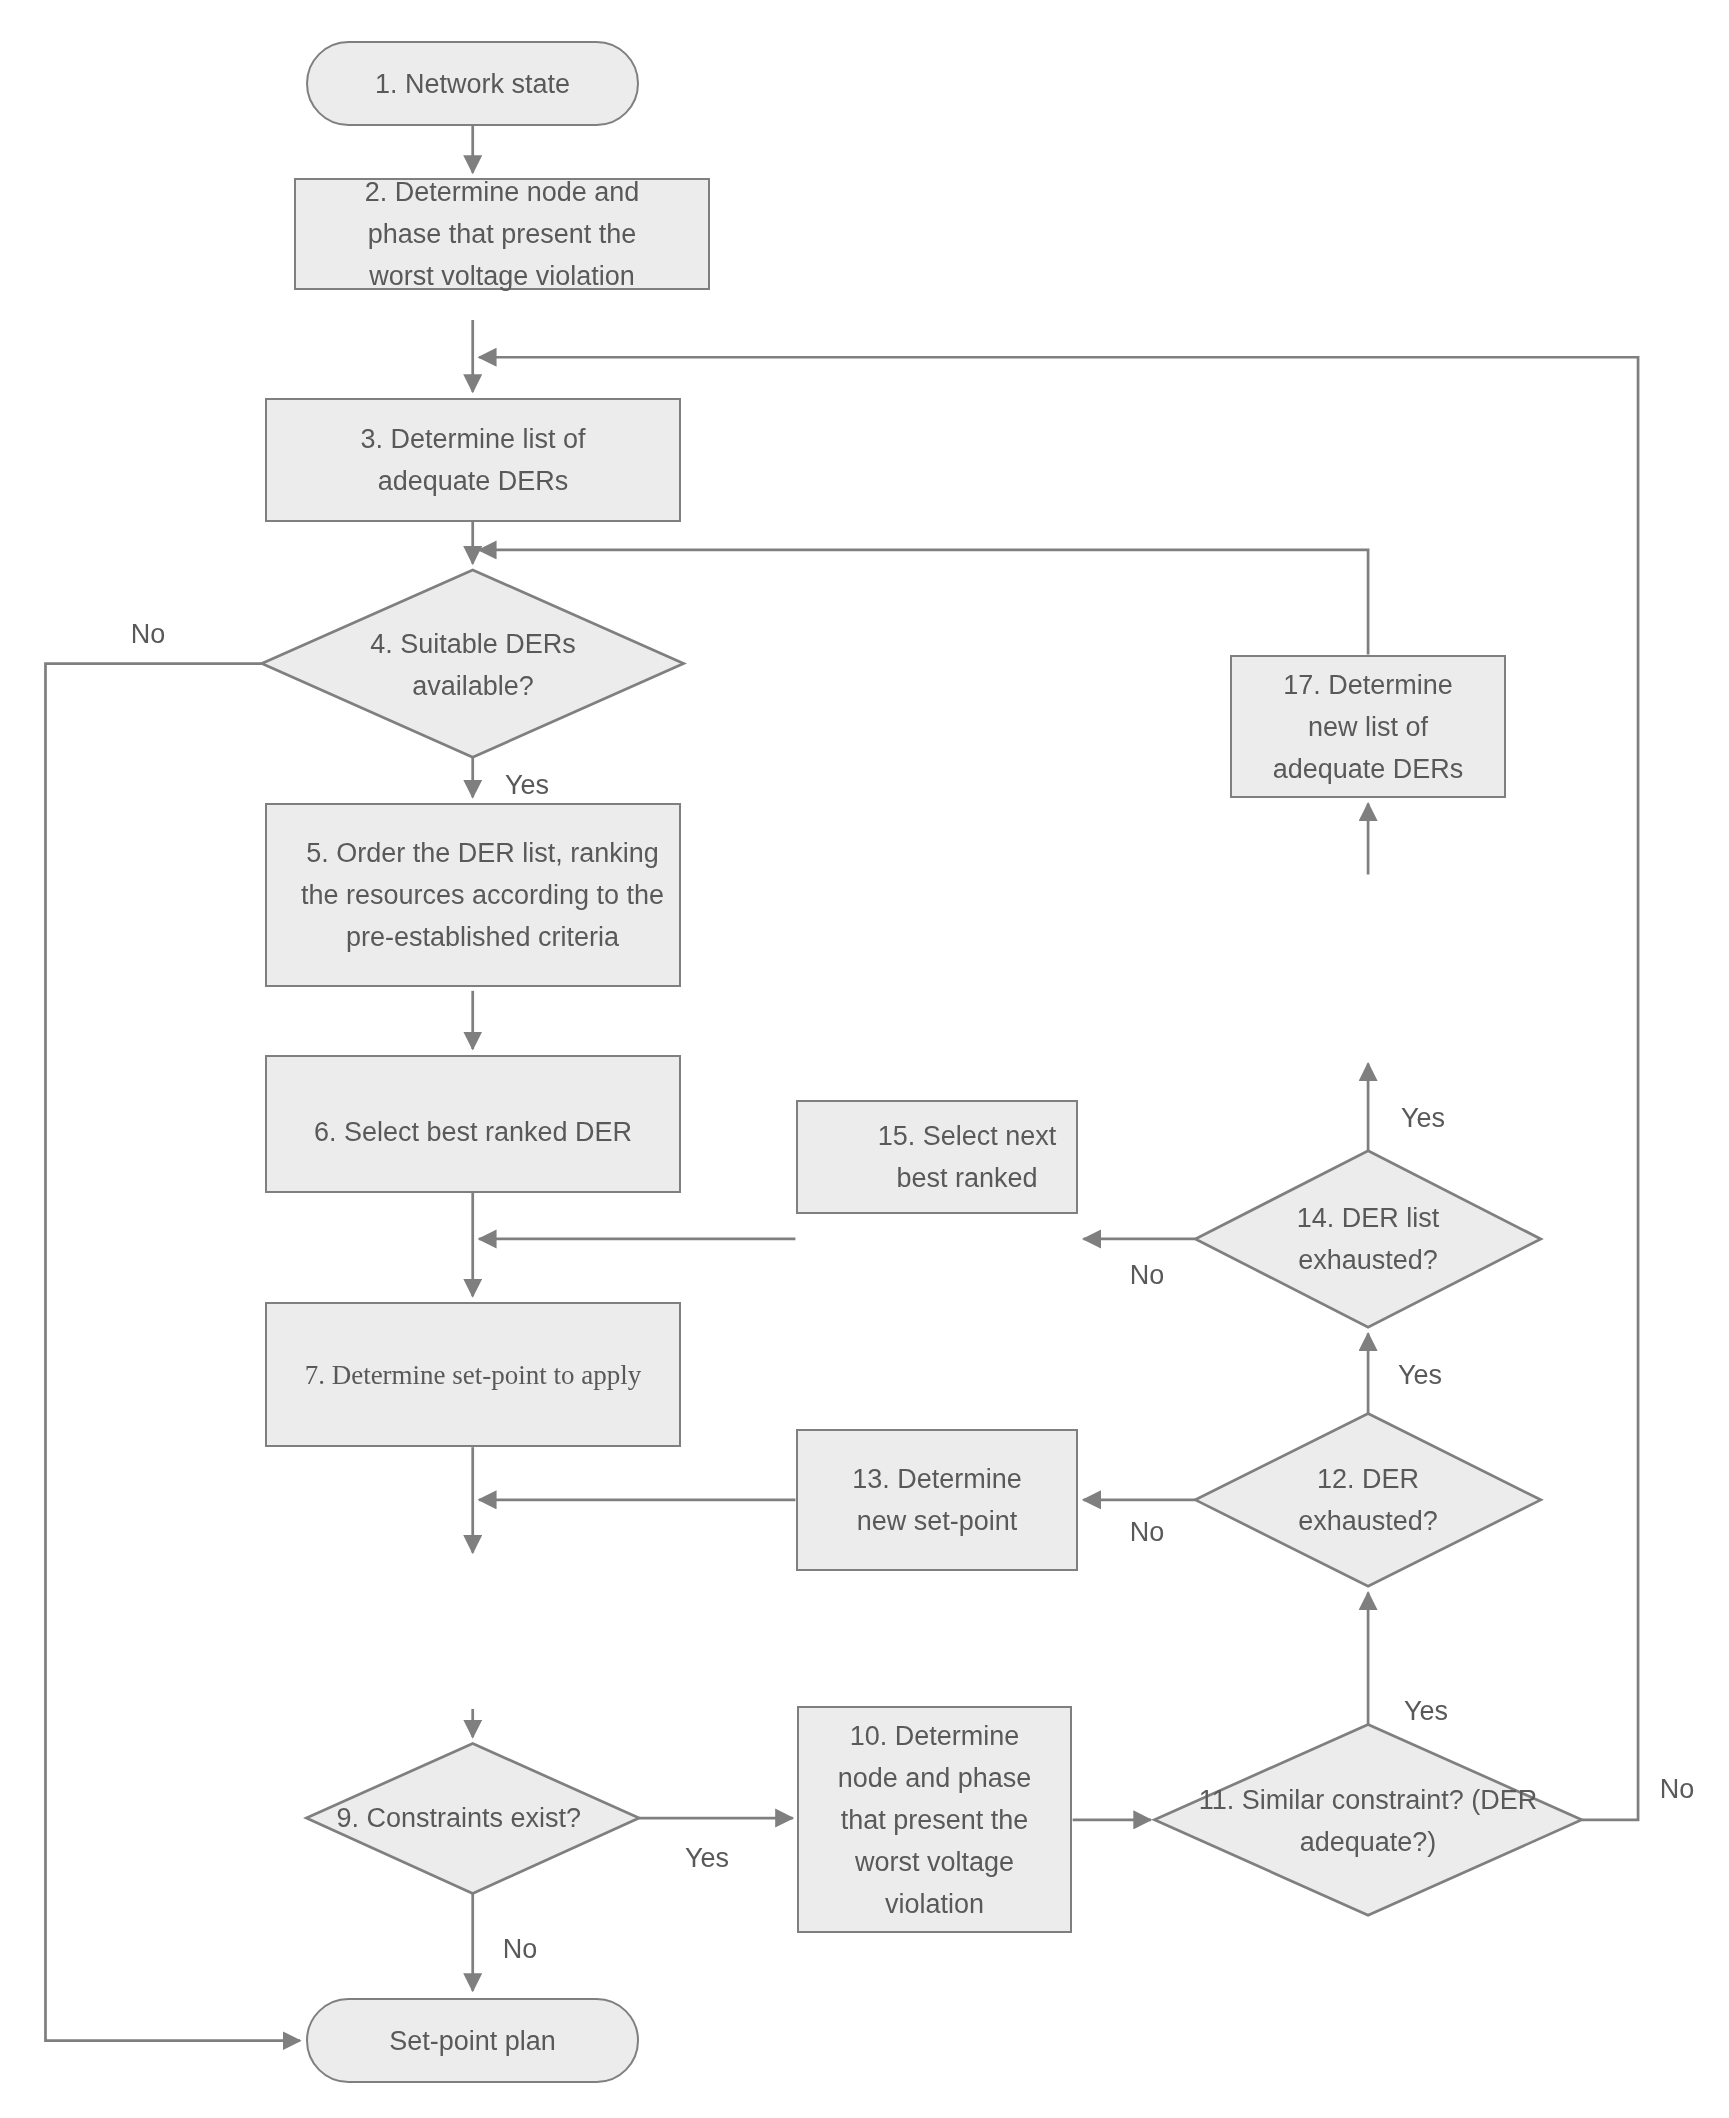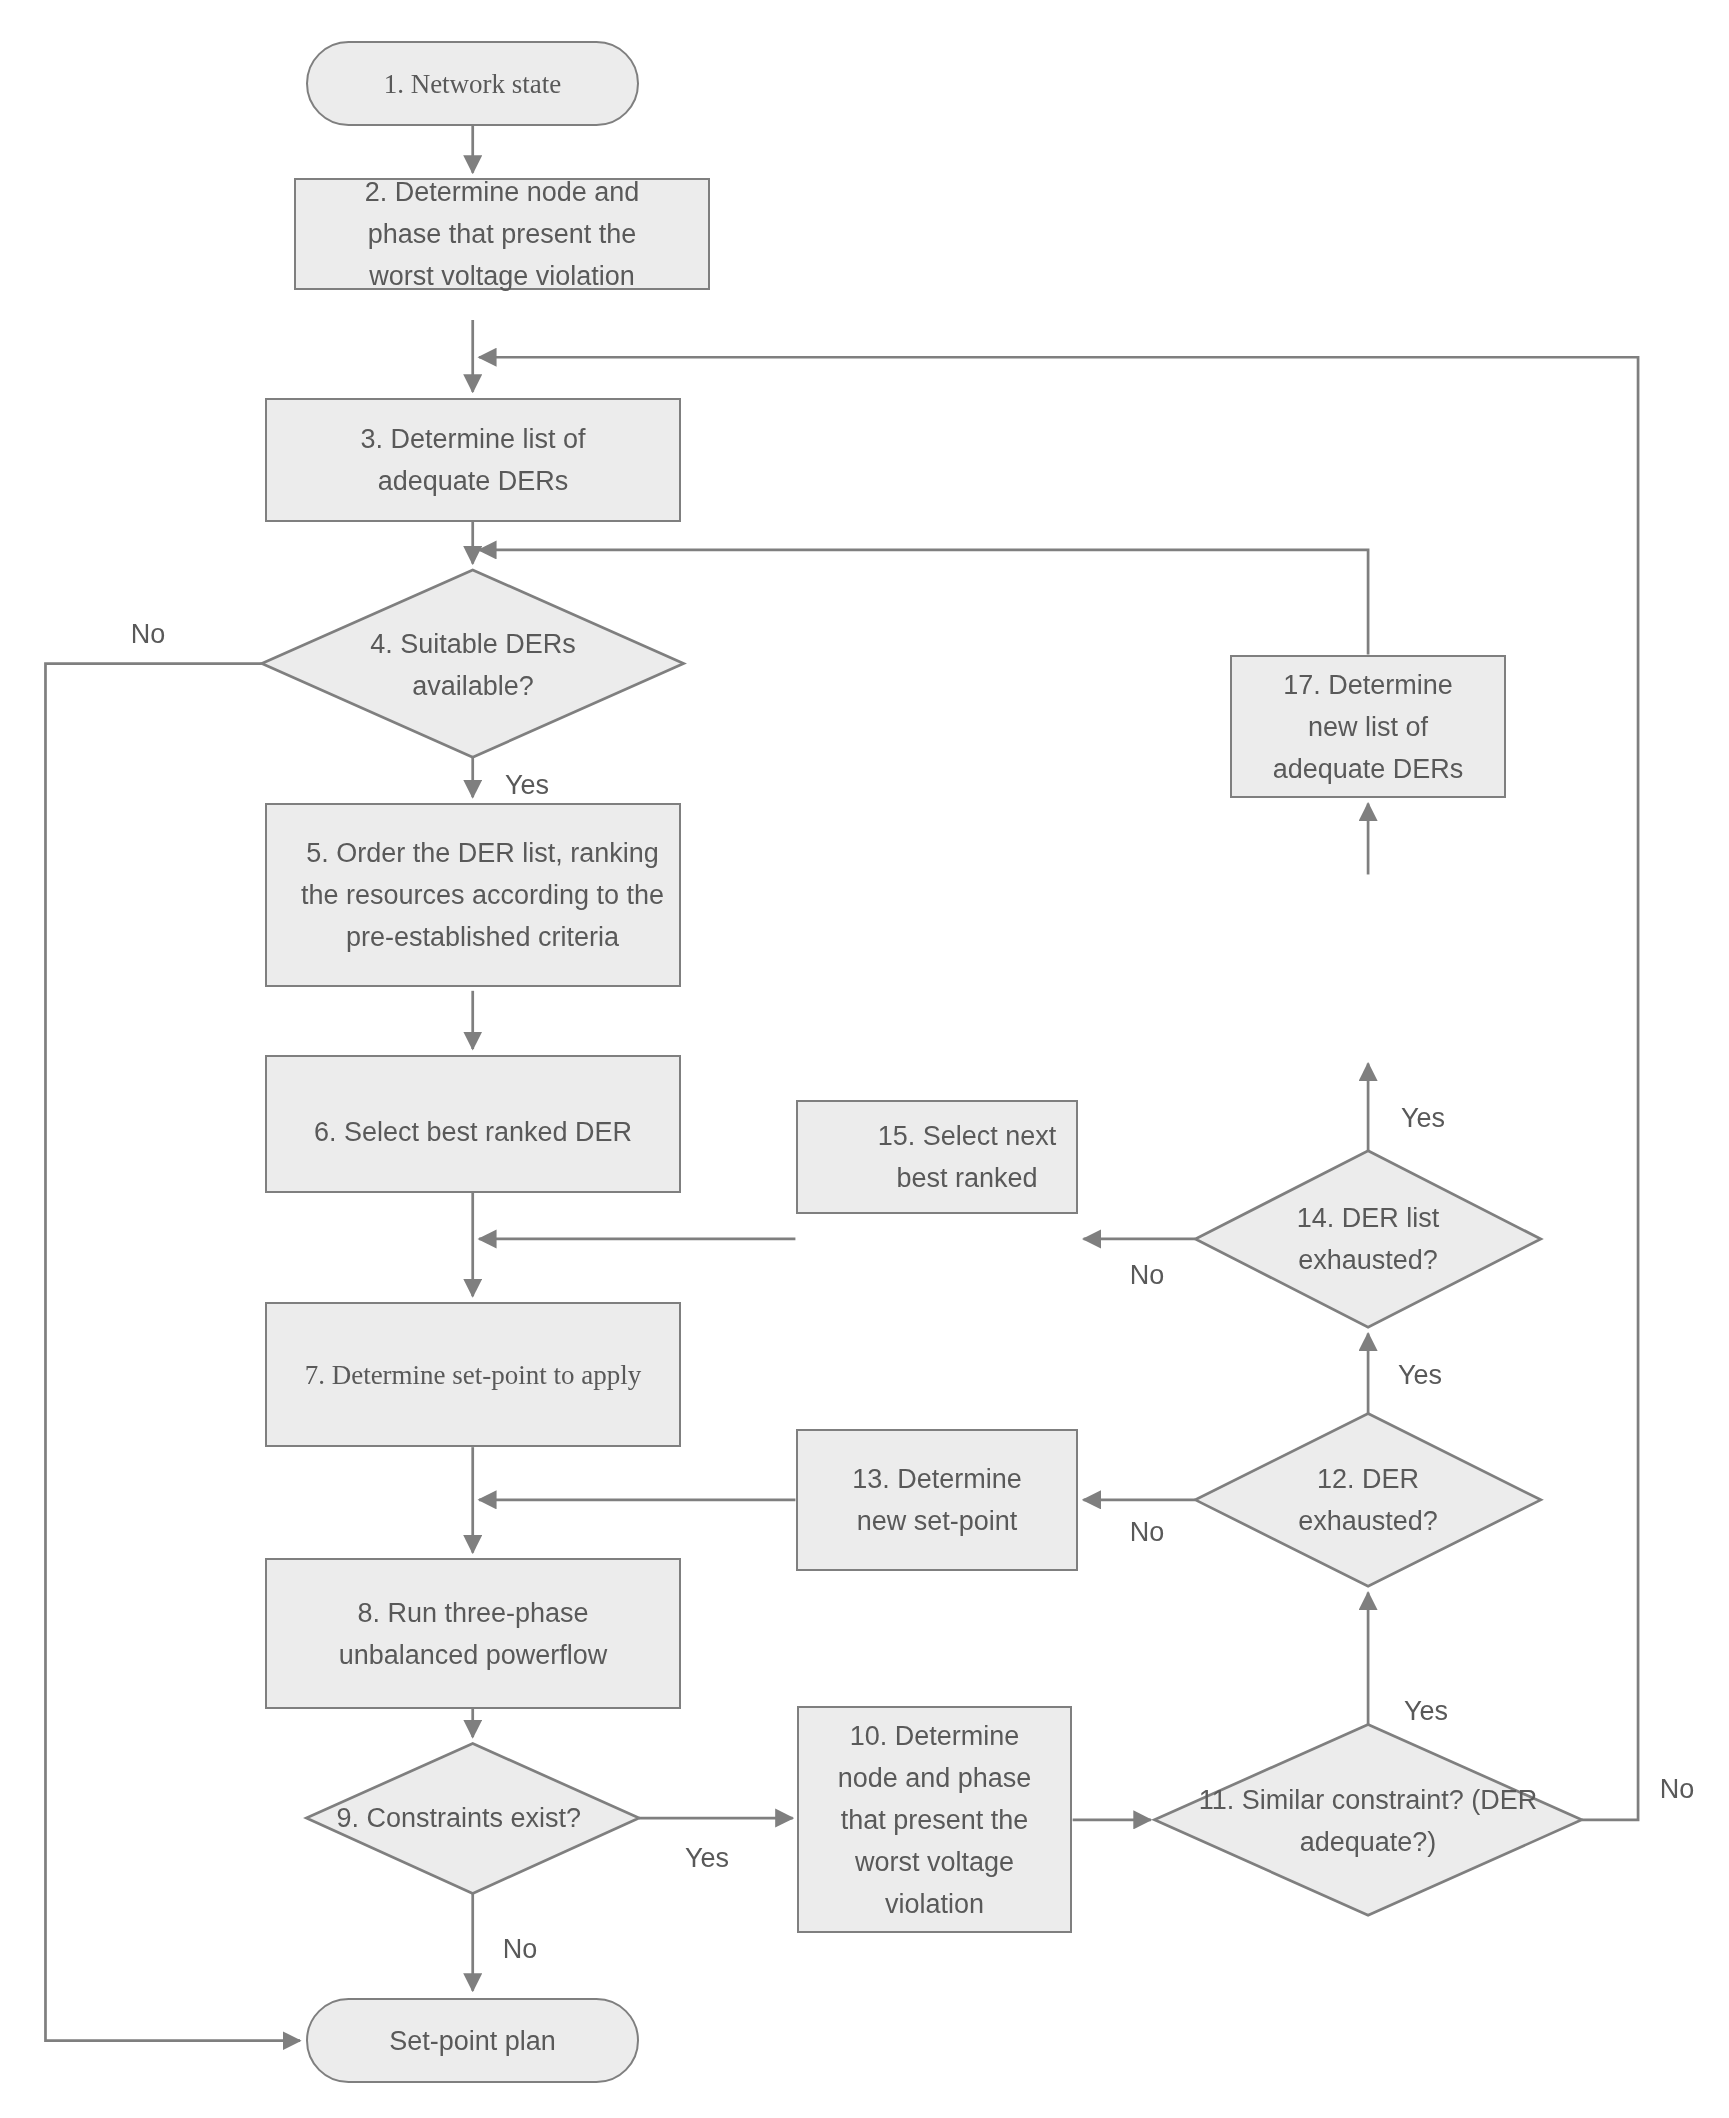--- a/index.html
+++ b/index.html
@@ -37,7 +37,7 @@
     font-size:27px;color:#595959;white-space:nowrap;
   }
   
-  #n1 {left:306px;top:41px;  width:333px;height:85px;font-family:Liberation Serif, serif;}
+  #n1 {left:306px;top:41px;  width:333px;height:85px;}
   #n2 {left:265px;top:178px; width:416px;height:112px;margin-left:29px;}
   #n3 {left:265px;top:398px; width:416px;height:124px;}
   #n5 {left:265px;top:803px; width:416px;height:184px;padding-left:19px;}

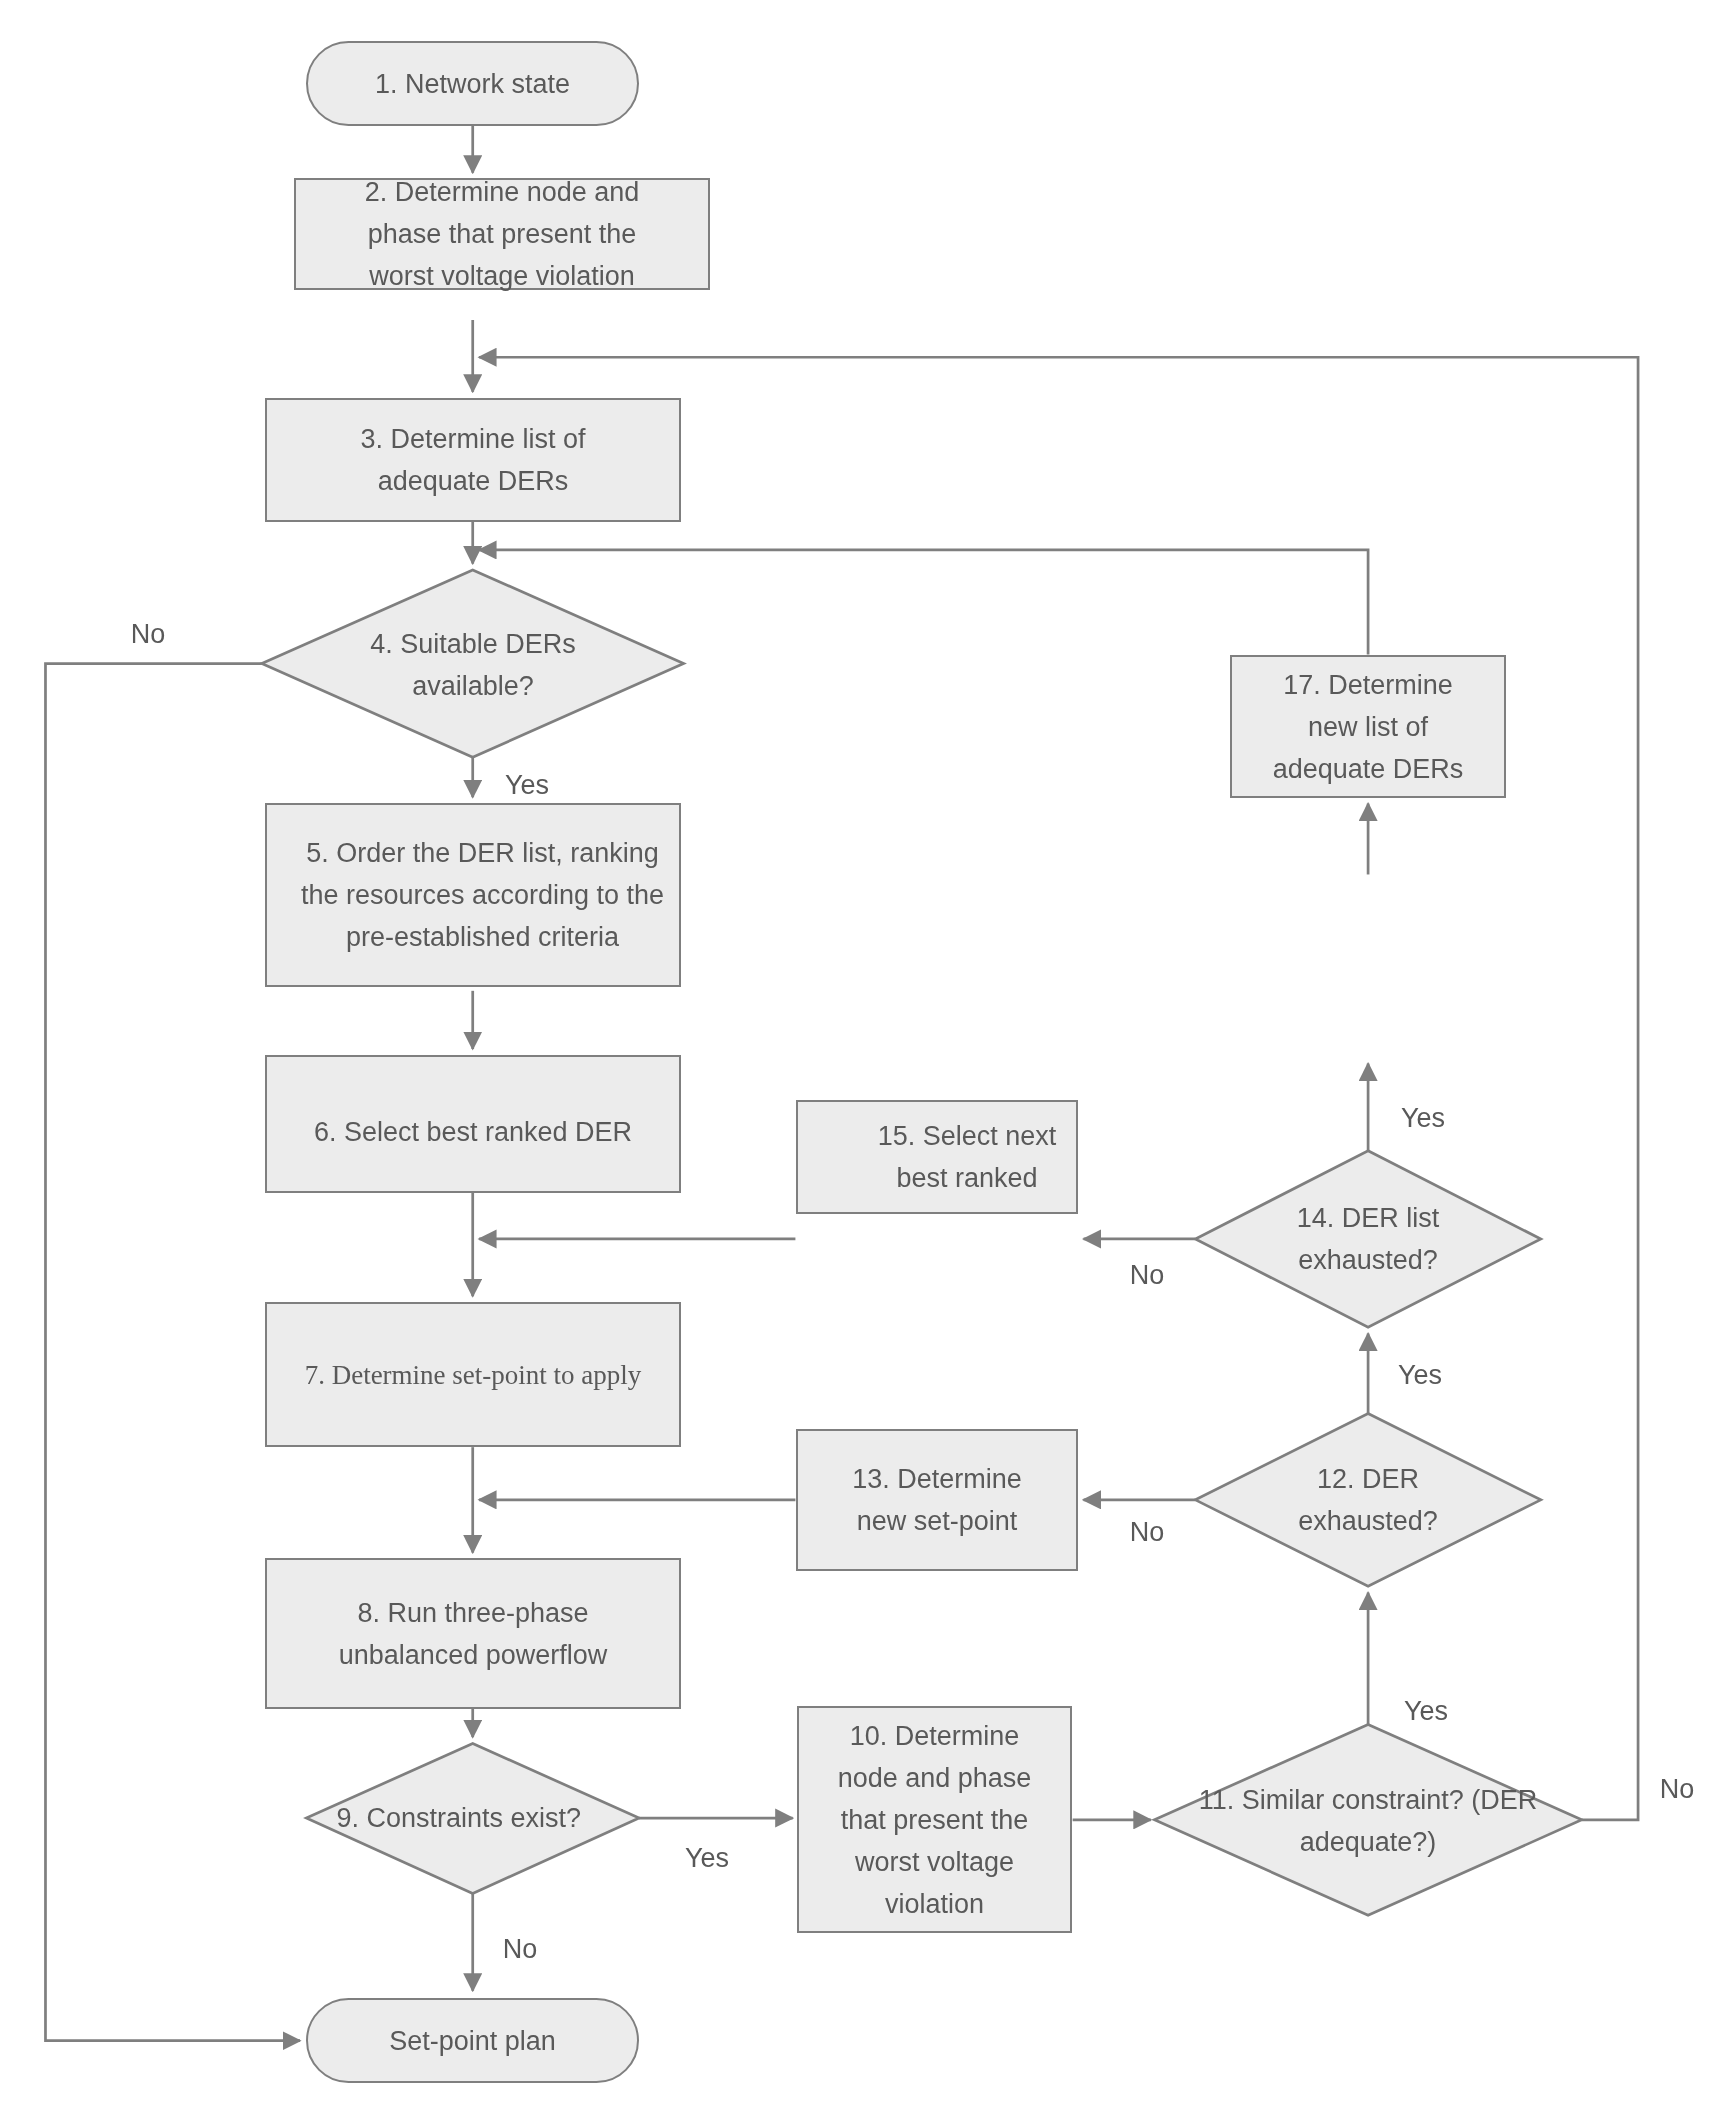--- a/index.html
+++ b/index.html
@@ -138,9 +138,6 @@
     <span class="txt w380">7. Determine set-point to apply</span>
   </div>
 
-  <div class="node" id="n8">
-    <span class="txt w330">8. Run three-phase unbalanced powerflow</span>
-  </div>
 
   <div class="node" id="n10">
     <span class="txt w240">10. Determine node and phase that present the worst voltage violation</span>

